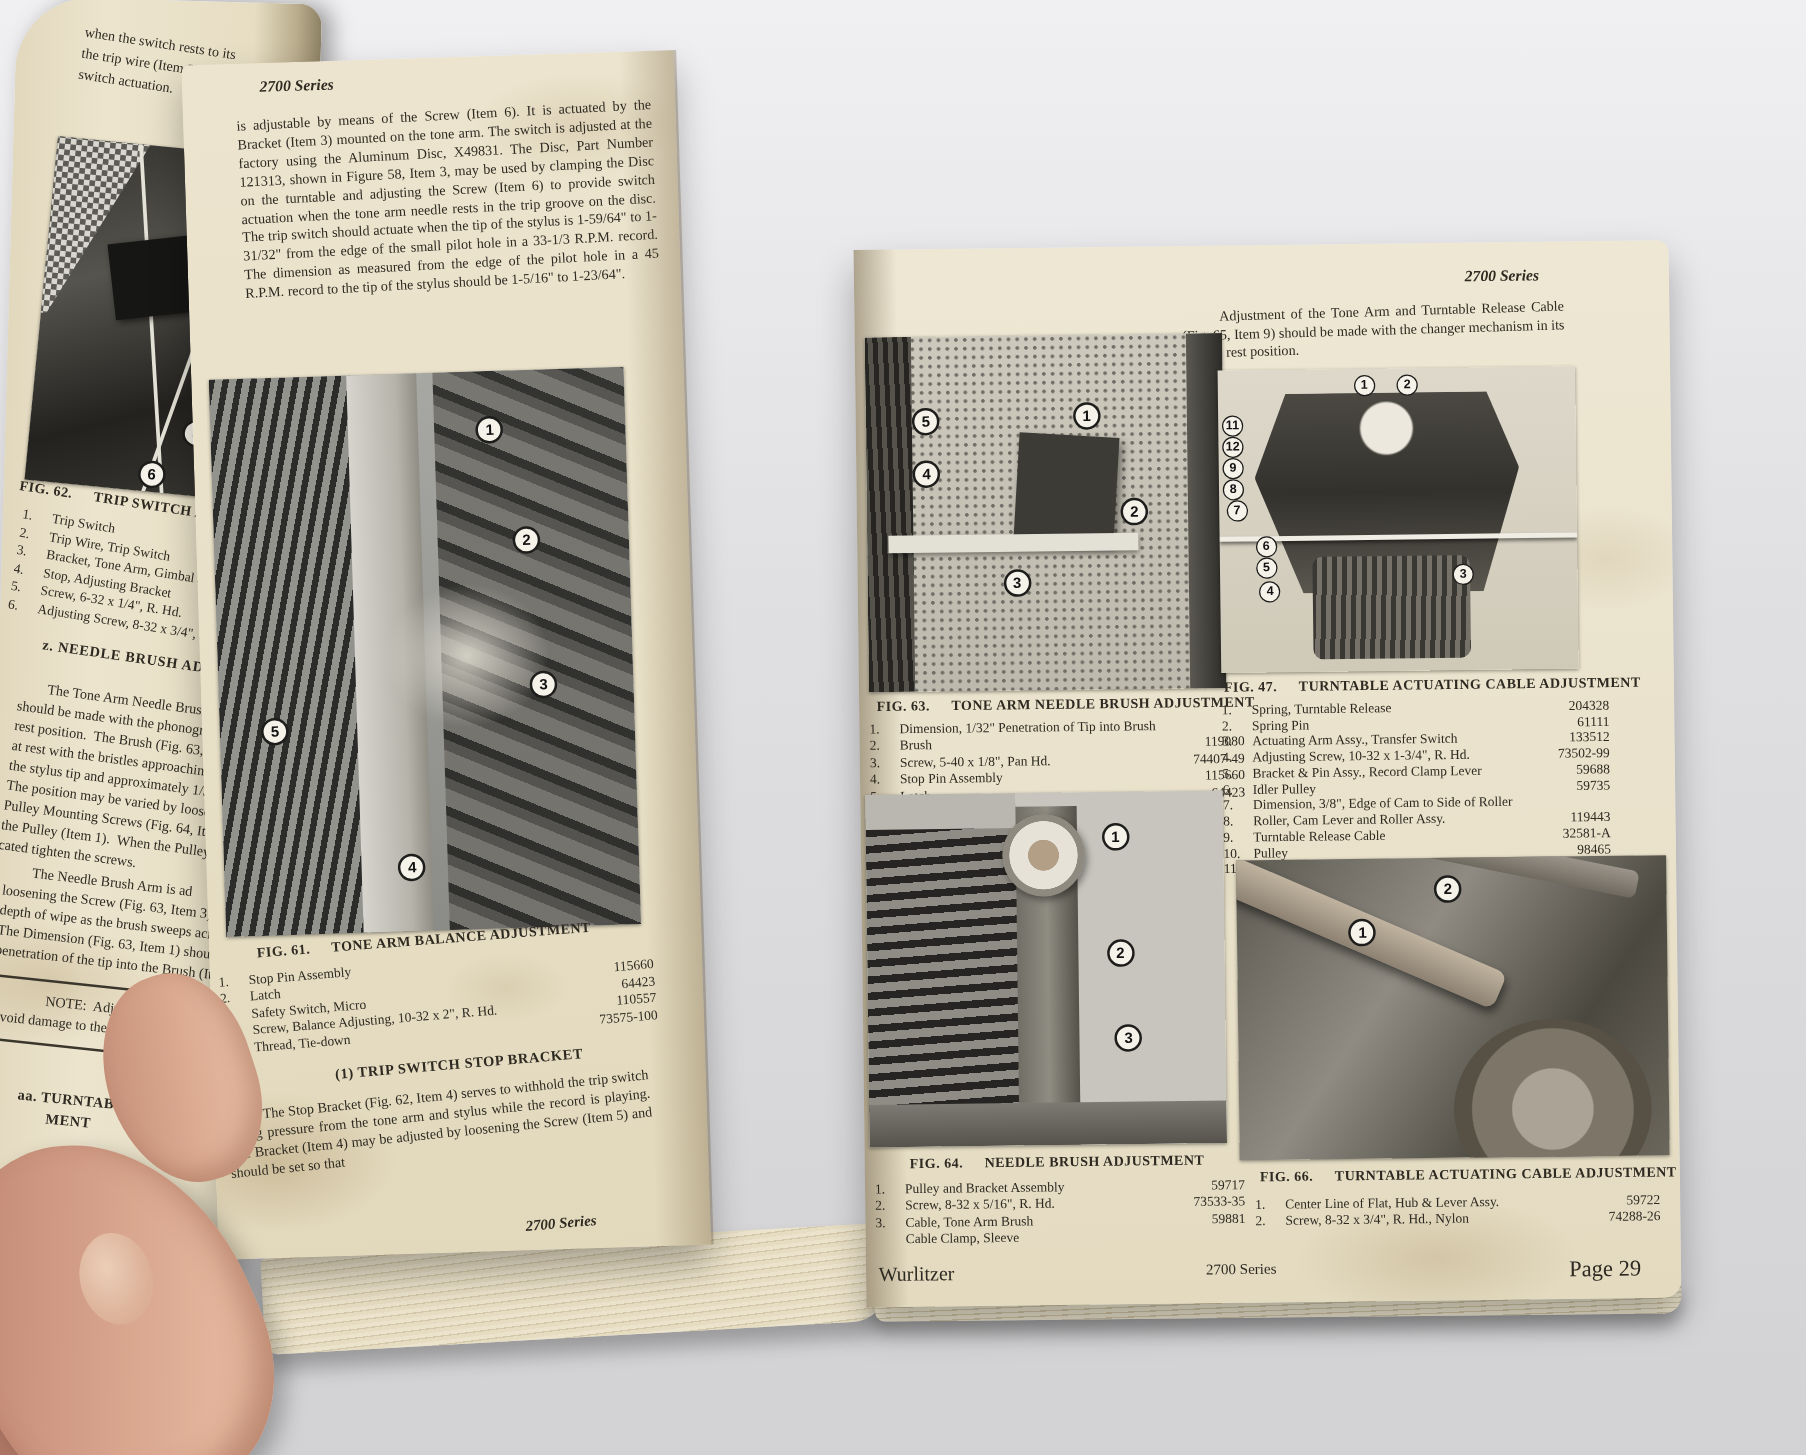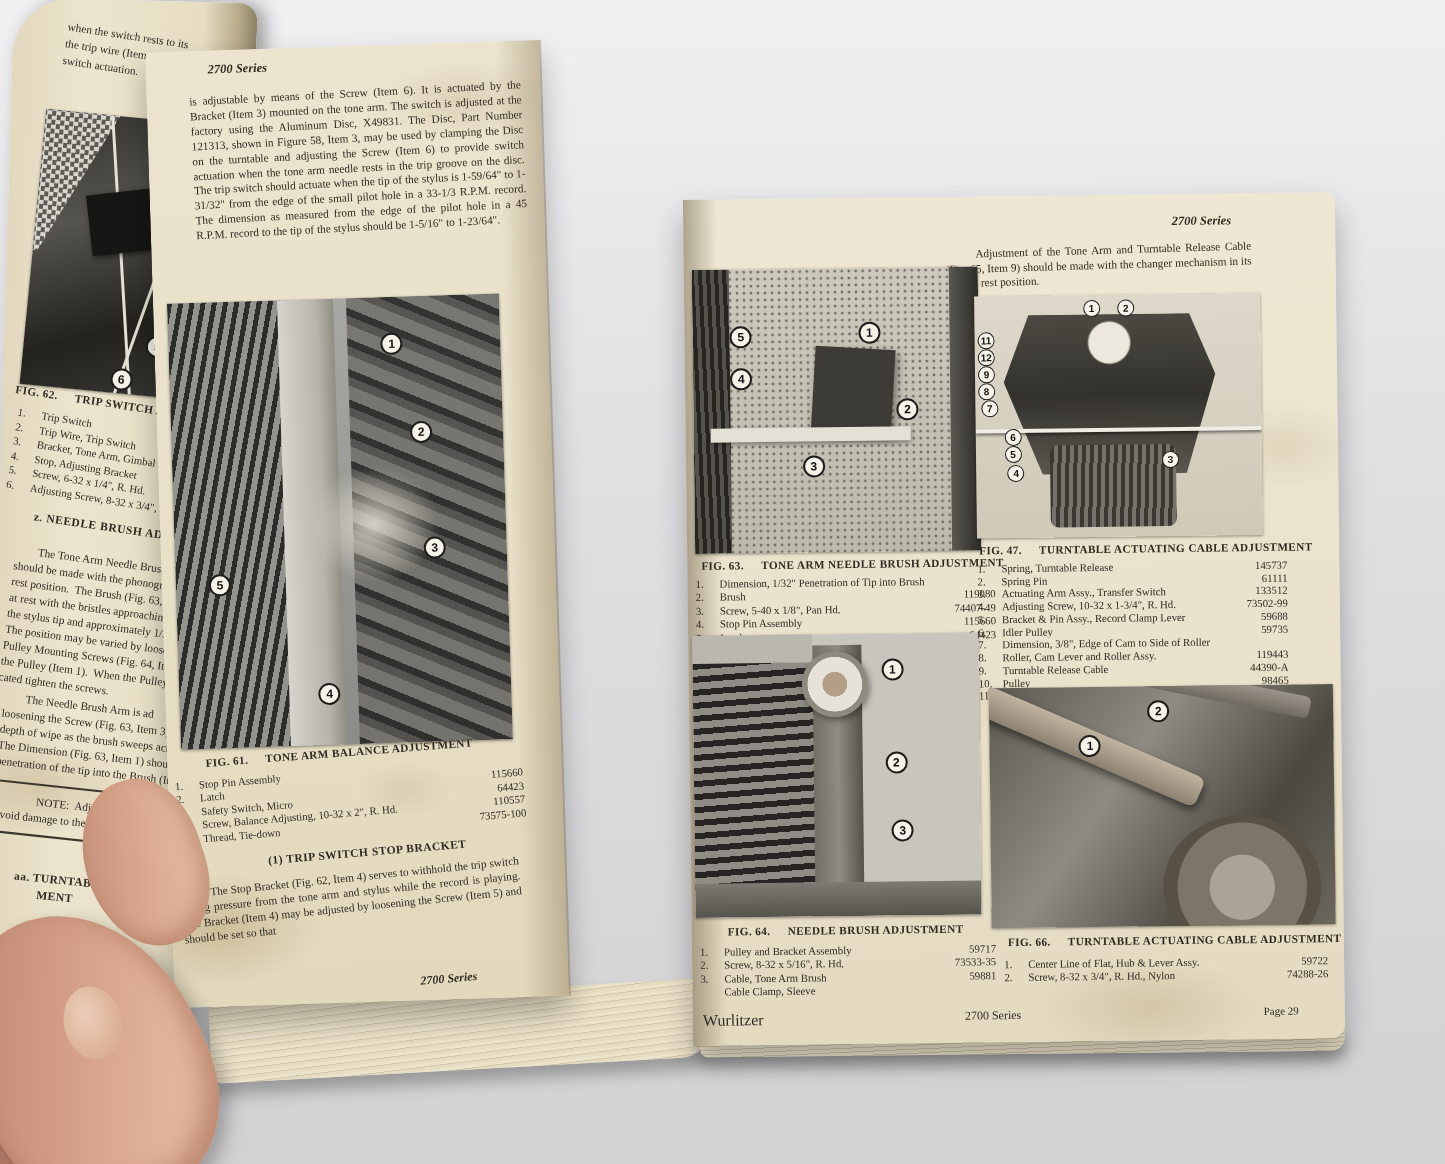--- a/index.html
+++ b/index.html
@@ -440,7 +440,7 @@
         <div class="prow">
         <span class="pnum">1.</span>
         <span class="plabel">Spring, Turntable Release</span>
-        <span class="ppart">145737</span>
+        <span class="ppart">204328</span>
       </div>
         <div class="prow">
         <span class="pnum">2.</span>

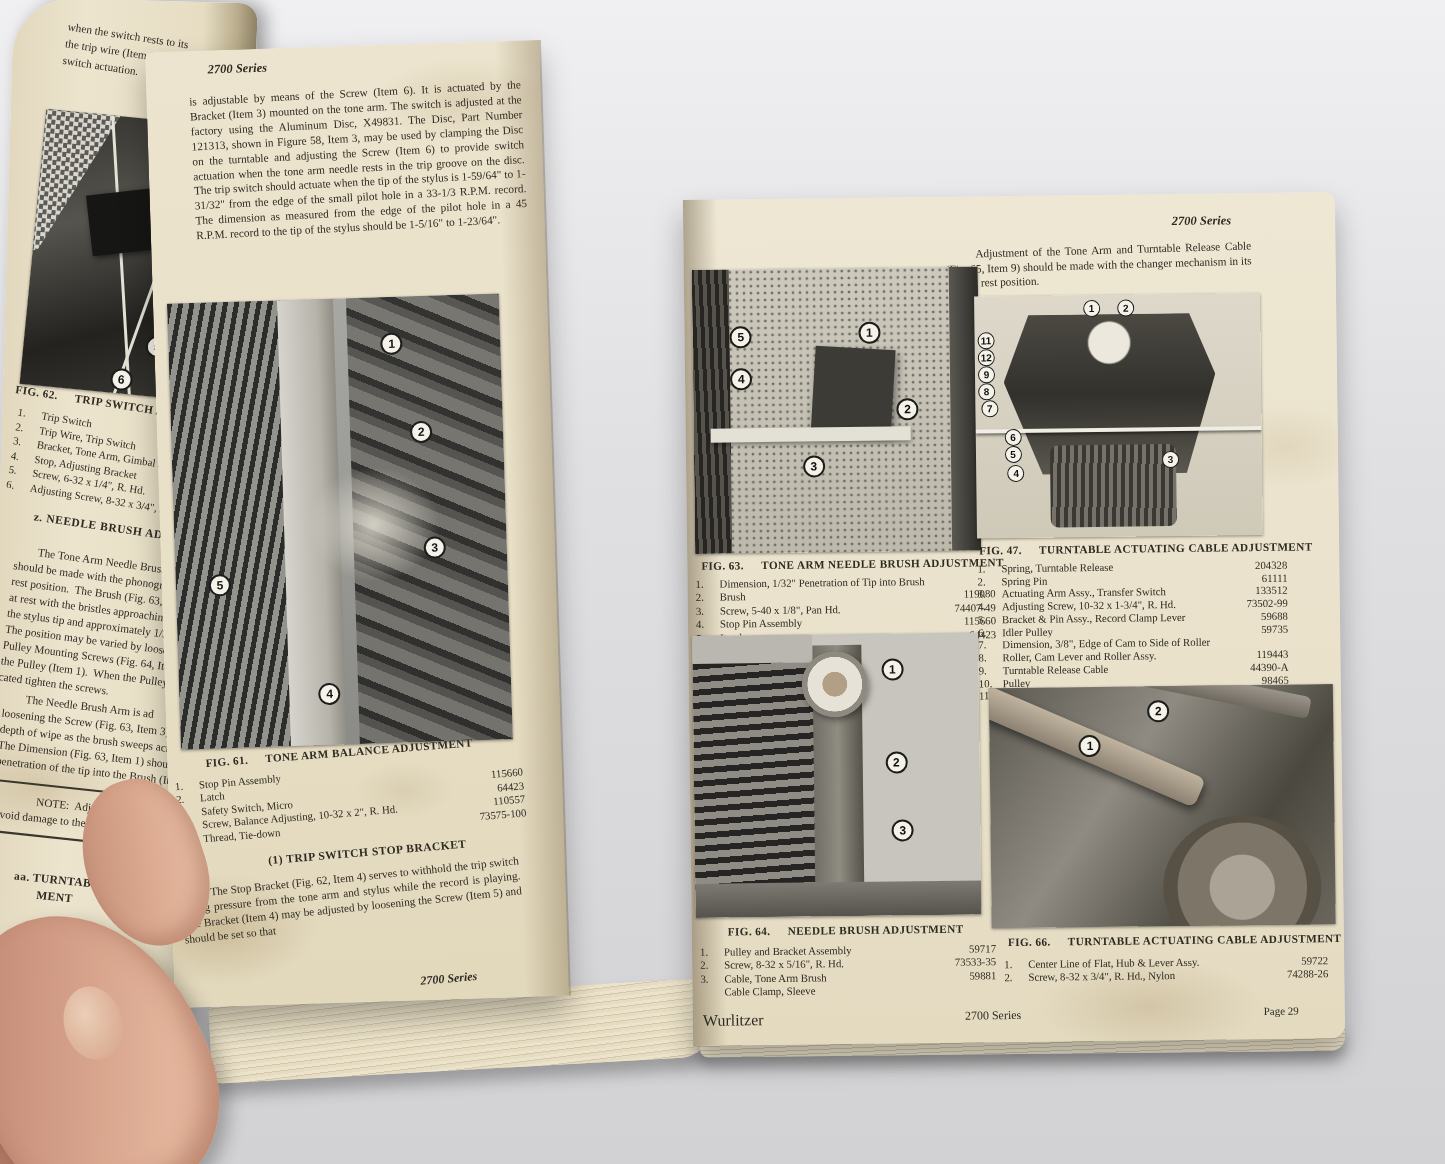--- a/index.html
+++ b/index.html
@@ -480,7 +480,7 @@
         <div class="prow">
         <span class="pnum">9.</span>
         <span class="plabel">Turntable Release Cable</span>
-        <span class="ppart">44390-A</span>
+        <span class="ppart">32581-A</span>
       </div>
         <div class="prow">
         <span class="pnum">10.</span>

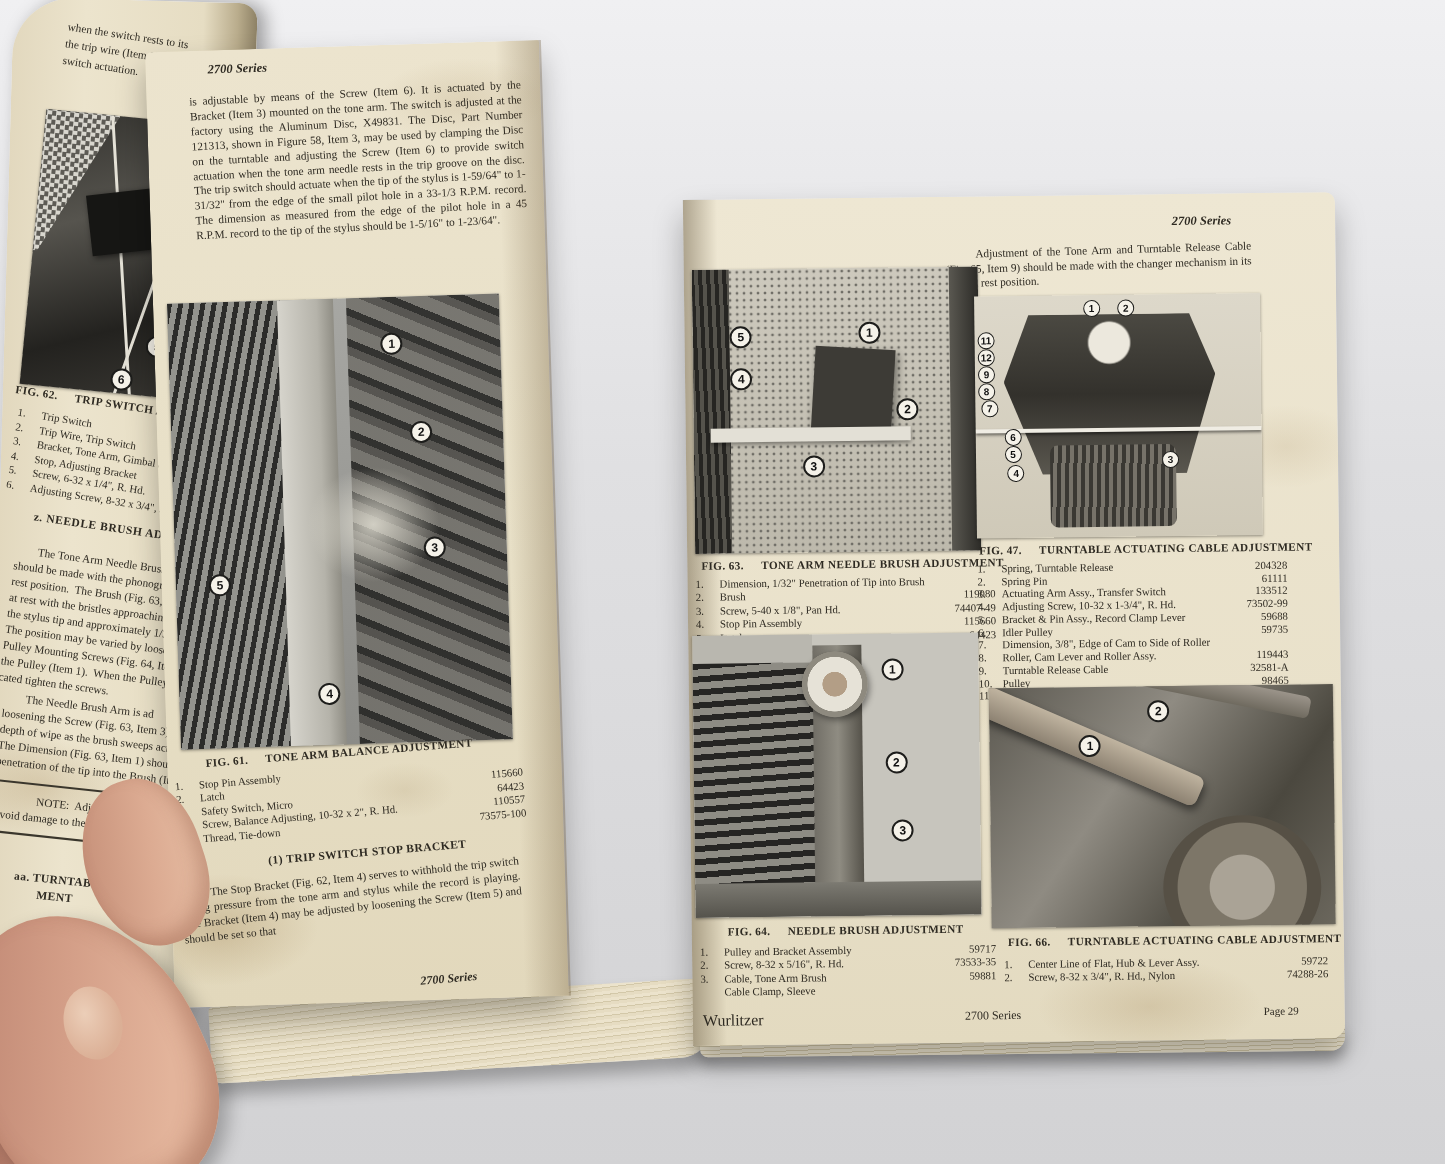--- a/index.html
+++ b/index.html
@@ -176,7 +176,7 @@
   .rp-parts66{position:absolute;left:312px;top:762px;width:324px;}
   .rp-footer-l{position:absolute;left:10px;top:812px;font-size:16px;}
   .rp-footer-c{position:absolute;left:272px;top:812px;font-size:12px;}
-  .rp-footer-r{position:absolute;right:46px;top:812px;font-size:11px;}
+  .rp-footer-r{position:absolute;right:32px;top:812px;font-size:18px;}
 
   
   .thumb{position:absolute;left:-28px;top:908px;width:230px;height:300px;z-index:9;

